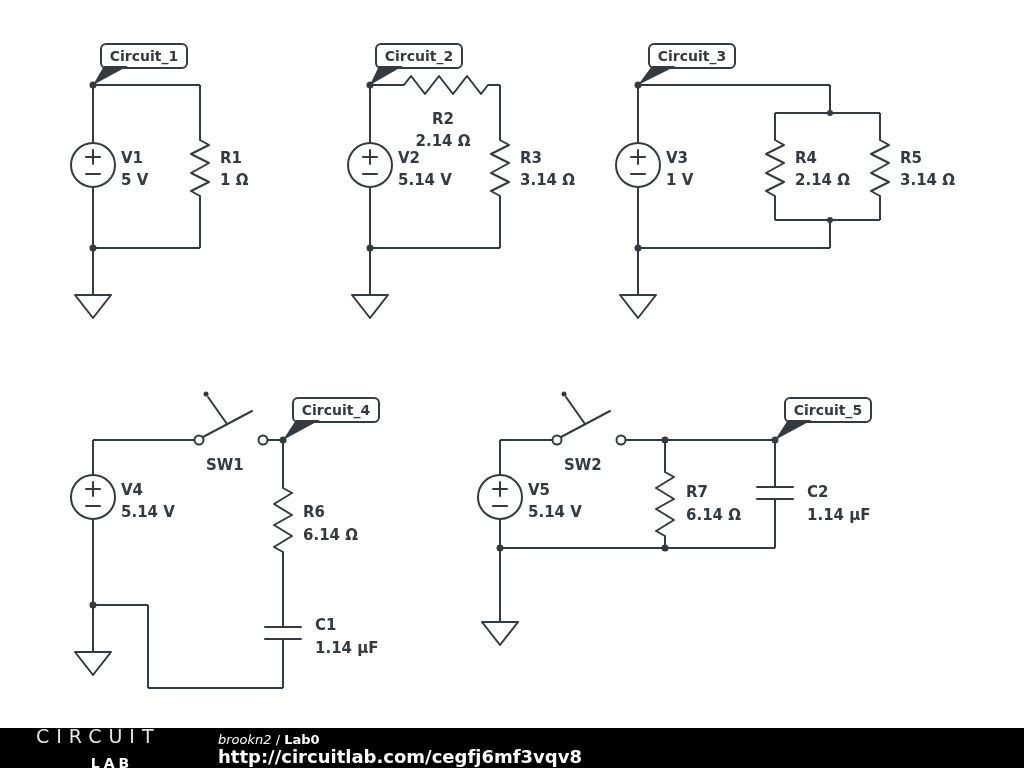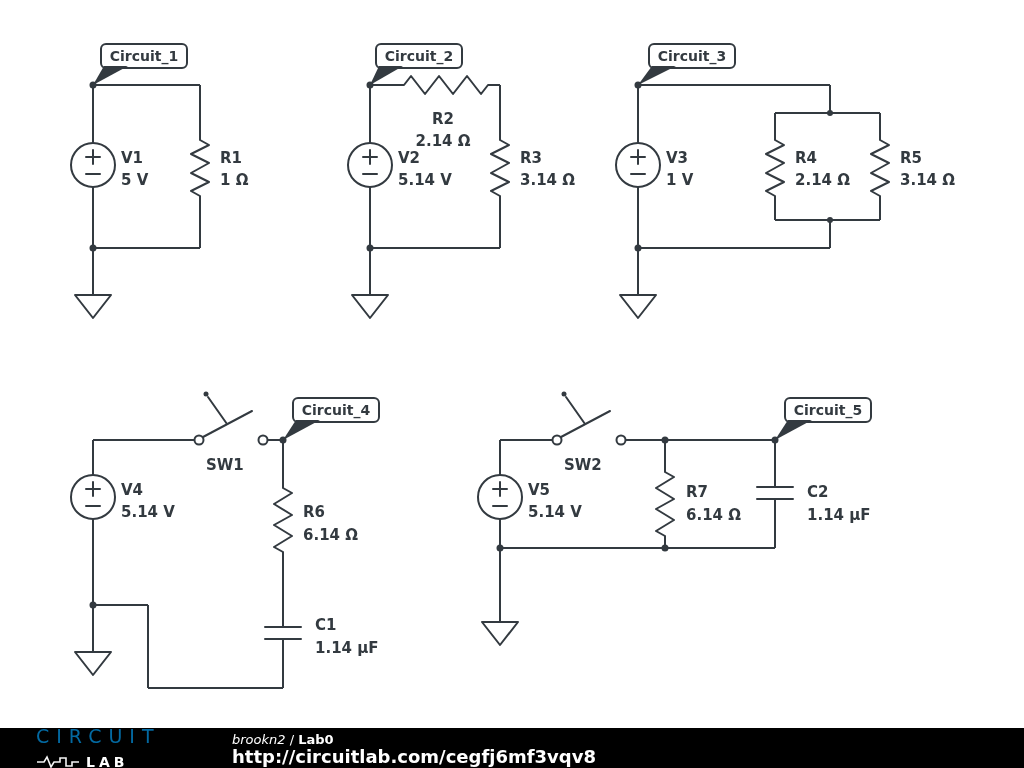--- a/index.html
+++ b/index.html
@@ -19,7 +19,7 @@
   .wedge { fill:var(--ink); stroke:none; }
   .footer { display:flex; align-items:center; width:1024px; height:40px; background:var(--footer-bg); color:var(--footer-fg); }
   .logo { margin-left:36px; width:152px; cursor:pointer; }
-  .logo-top { font-size:19px; line-height:19px; letter-spacing:7px; color:#0369a1; }
+  .logo-top { font-size:19px; line-height:19px; letter-spacing:7px; color:#e5e5e5; }
   .logo-bottom { display:flex; align-items:center; height:15px; margin-top:9px; }
   .logo-wave { margin-right:6px; }
   .logo-lab { font-size:14px; line-height:14px; font-weight:bold; letter-spacing:4px; }

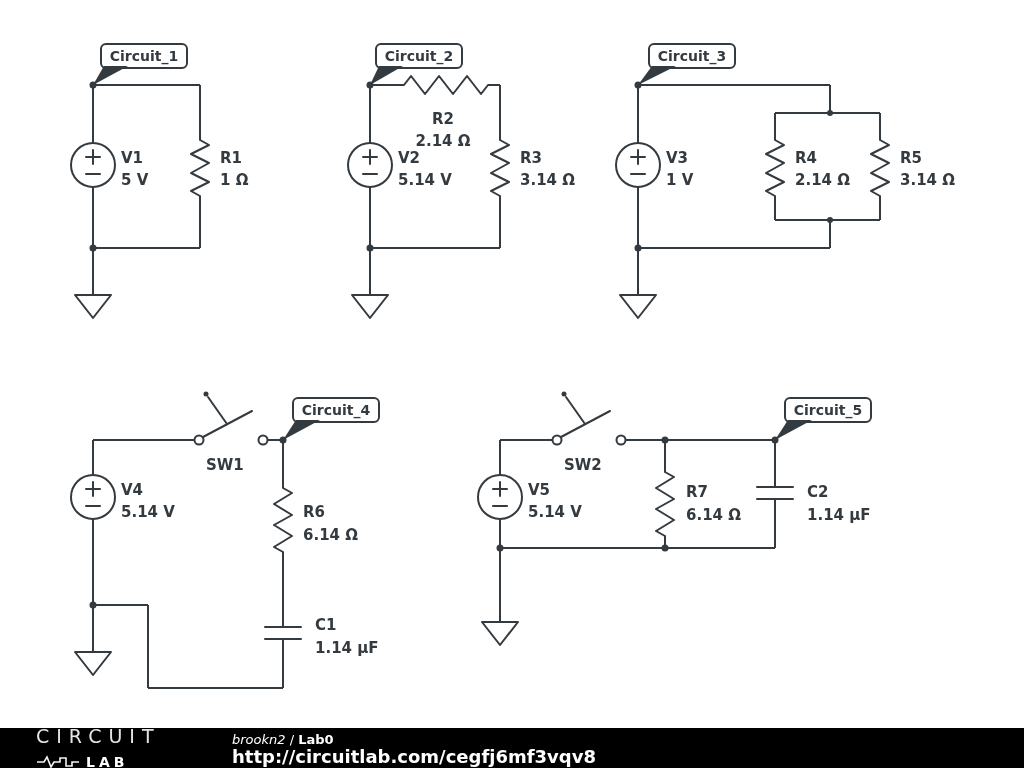--- a/index.html
+++ b/index.html
@@ -23,7 +23,7 @@
   .logo-bottom { display:flex; align-items:center; height:15px; margin-top:9px; }
   .logo-wave { margin-right:6px; }
   .logo-lab { font-size:14px; line-height:14px; font-weight:bold; letter-spacing:4px; }
-  .footer-meta { margin-left:44px; }
+  .footer-meta { margin-left:30px; }
   .meta1 { font-size:13px; line-height:17px; }
   .author { font-style:italic; }
   .project { font-weight:bold; }

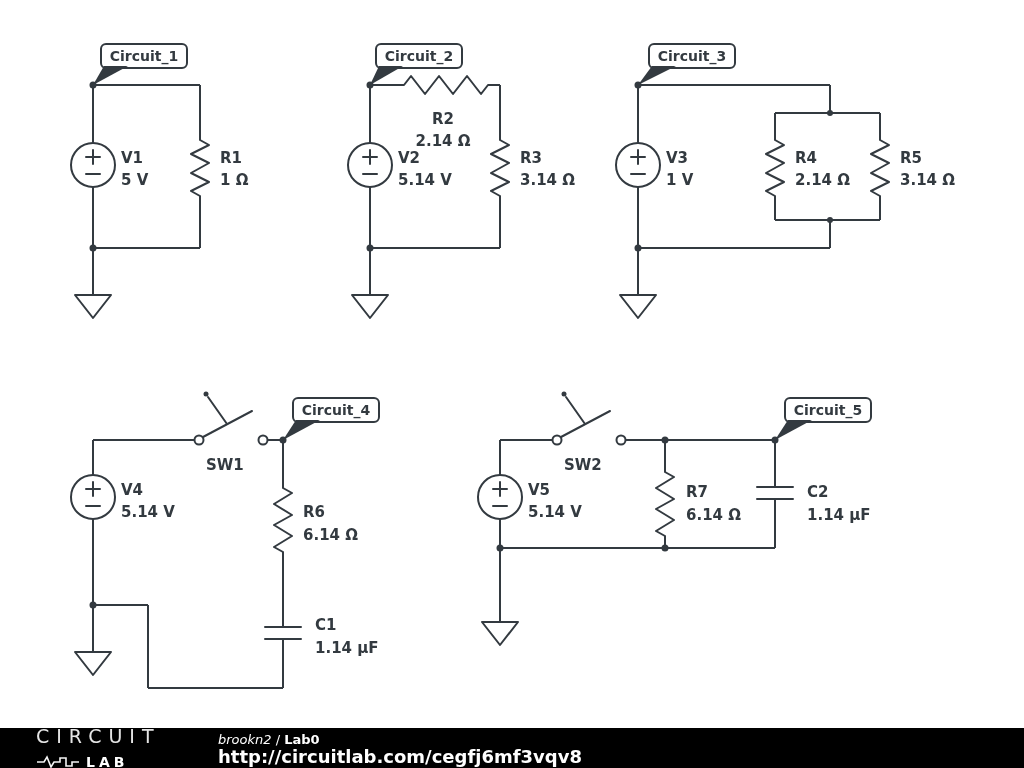--- a/index.html
+++ b/index.html
@@ -20,7 +20,7 @@
   .footer { display:flex; align-items:center; width:1024px; height:40px; background:var(--footer-bg); color:var(--footer-fg); }
   .logo { margin-left:36px; width:152px; cursor:pointer; }
   .logo-top { font-size:19px; line-height:19px; letter-spacing:7px; color:#e5e5e5; }
-  .logo-bottom { display:flex; align-items:center; height:15px; margin-top:9px; }
+  .logo-bottom { display:flex; align-items:center; height:15px; margin-top:9px;flex-direction:column; }
   .logo-wave { margin-right:6px; }
   .logo-lab { font-size:14px; line-height:14px; font-weight:bold; letter-spacing:4px; }
   .footer-meta { margin-left:30px; }

